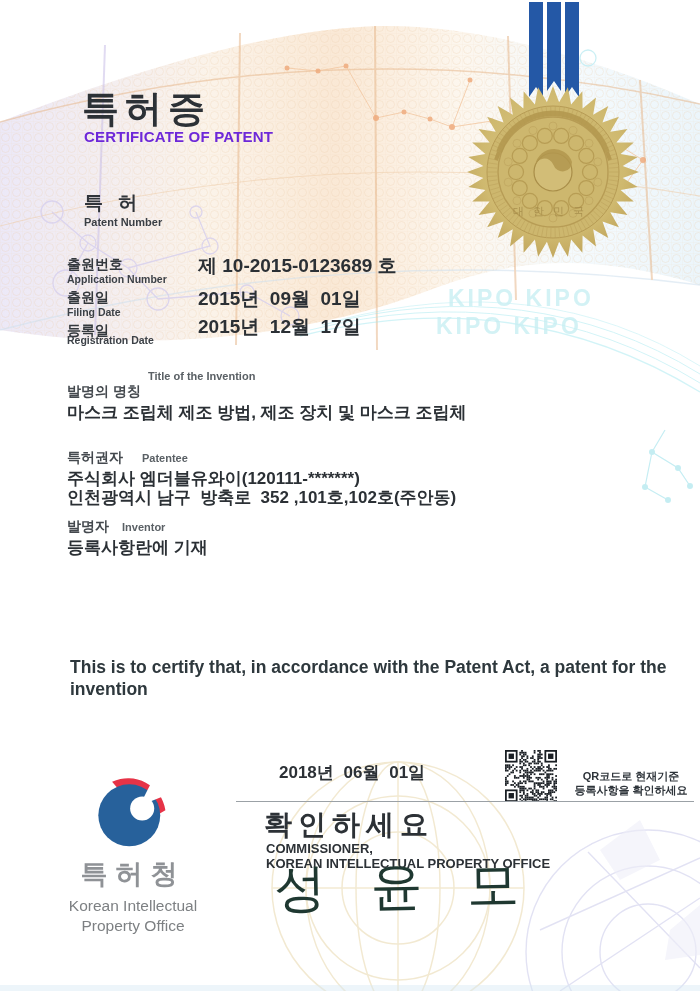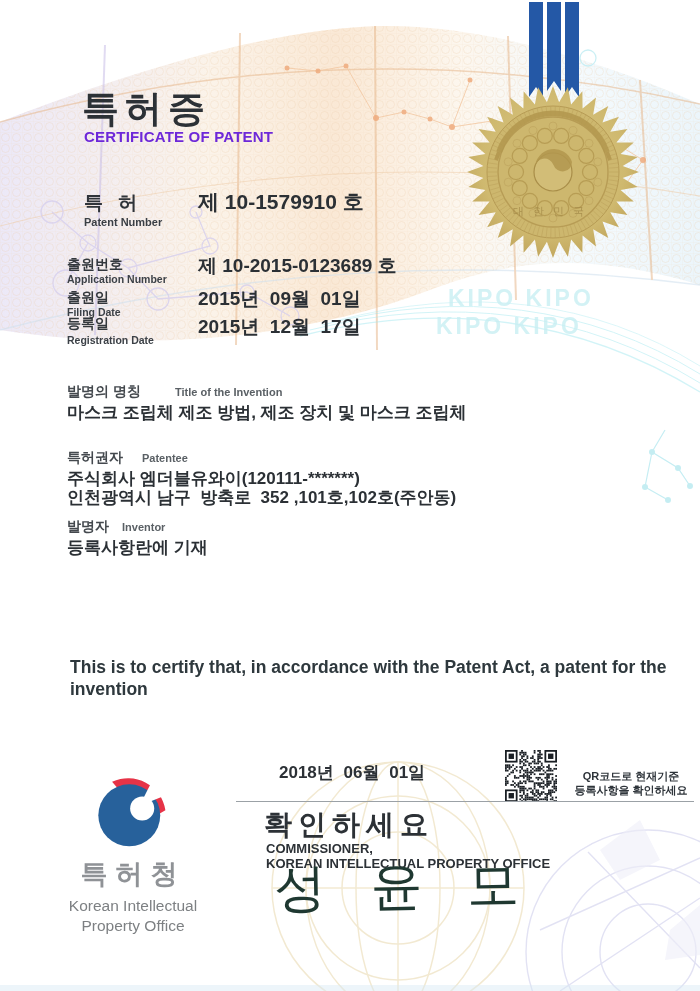--- a/index.html
+++ b/index.html
@@ -231,7 +231,6 @@
 
   <div class="abs lab-big">특 허</div>
   <div class="abs lab-big-en">Patent Number</div>
-  <div class="abs val-big pre">제 10-1579910 호</div>
 
   <div class="abs lab app-l">출원번호</div>
   <div class="abs lab-en app-e">Application Number</div>

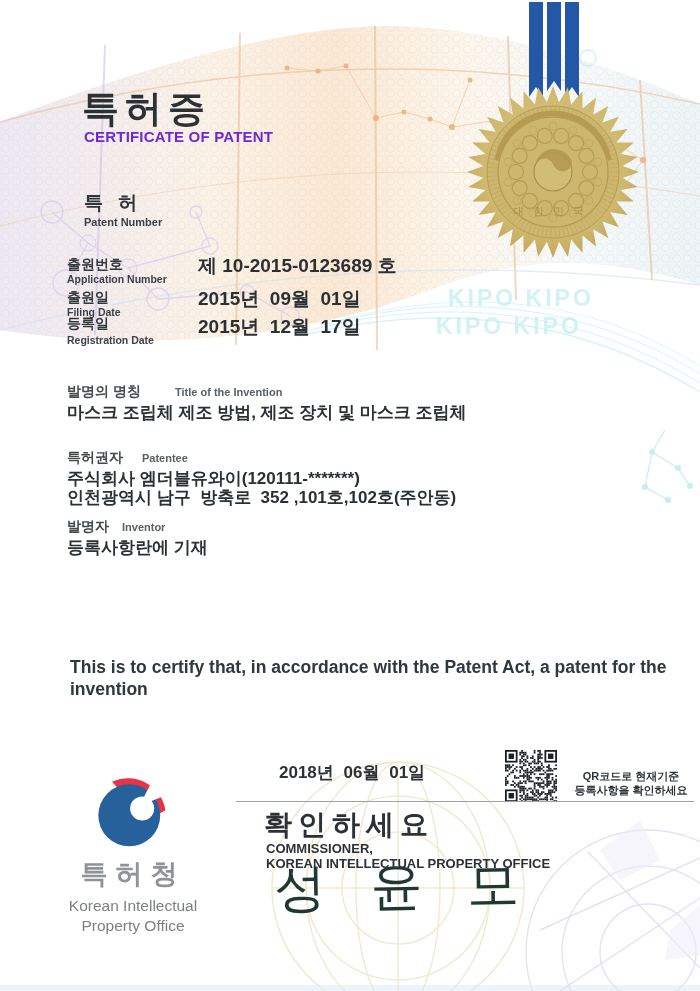--- a/index.html
+++ b/index.html
@@ -21,7 +21,7 @@
   .val{left:198px;font-size:19px;font-weight:800;color:#2b3035;}
   .app-l{left:67px;top:256px;} .app-e{left:67px;top:273px;} .app-v{top:253px;}
   .fil-l{left:67px;top:289px;} .fil-e{left:67px;top:306px;} .fil-v{top:286px;}
-  .reg-l{left:67px;top:315px;} .reg-e{left:67px;top:334px;} .reg-v{top:314px;}
+  .reg-l{left:67px;top:322px;} .reg-e{left:67px;top:334px;} .reg-v{top:314px;}
 
   
   .sec-l{font-size:14px;font-weight:600;color:#44494e;}

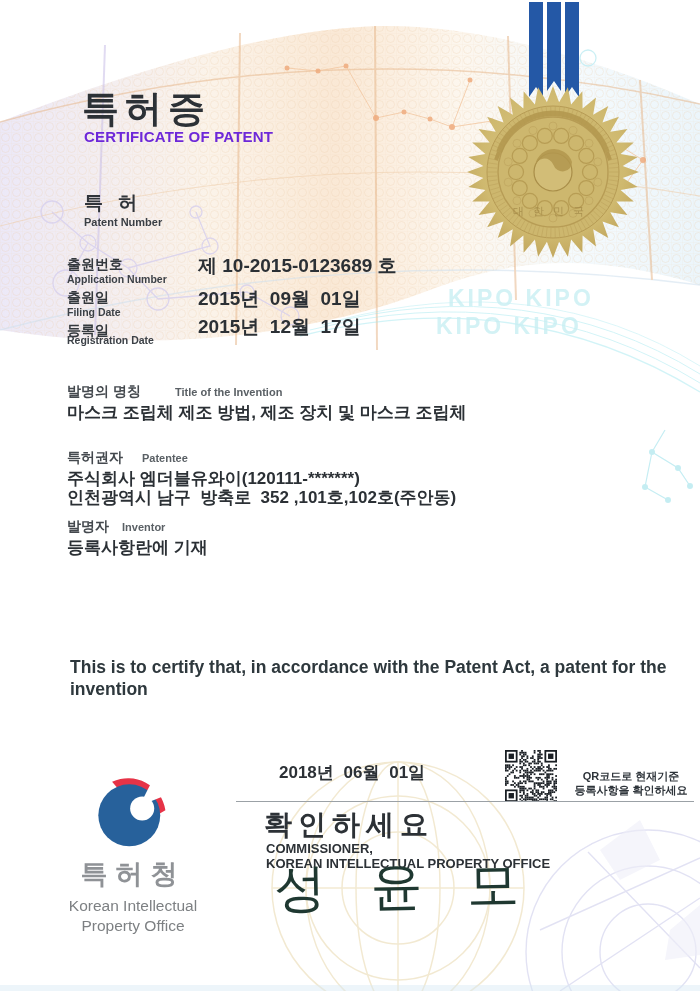--- a/index.html
+++ b/index.html
@@ -27,7 +27,7 @@
   .sec-l{font-size:14px;font-weight:600;color:#44494e;}
   .sec-e{font-size:11px;font-weight:600;color:#5a6065;}
   .sec-v{font-size:17px;font-weight:800;color:#2b3035;}
-  .inv-l{left:67px;top:383px;} .inv-e{left:148px;top:386px;margin-left:27px;} .inv-v{left:67px;top:401px;}
+  .inv-l{left:67px;top:383px;} .inv-e{left:148px;top:370px;} .inv-v{left:67px;top:401px;}
   .pat-l{left:67px;top:449px;} .pat-e{left:142px;top:452px;}
   .pat-n{left:67px;top:467px;} .pat-a{left:67px;top:486px;}
   .ivt-l{left:67px;top:518px;} .ivt-e{left:122px;top:521px;text-align:center;} .ivt-v{left:67px;top:536px;}

